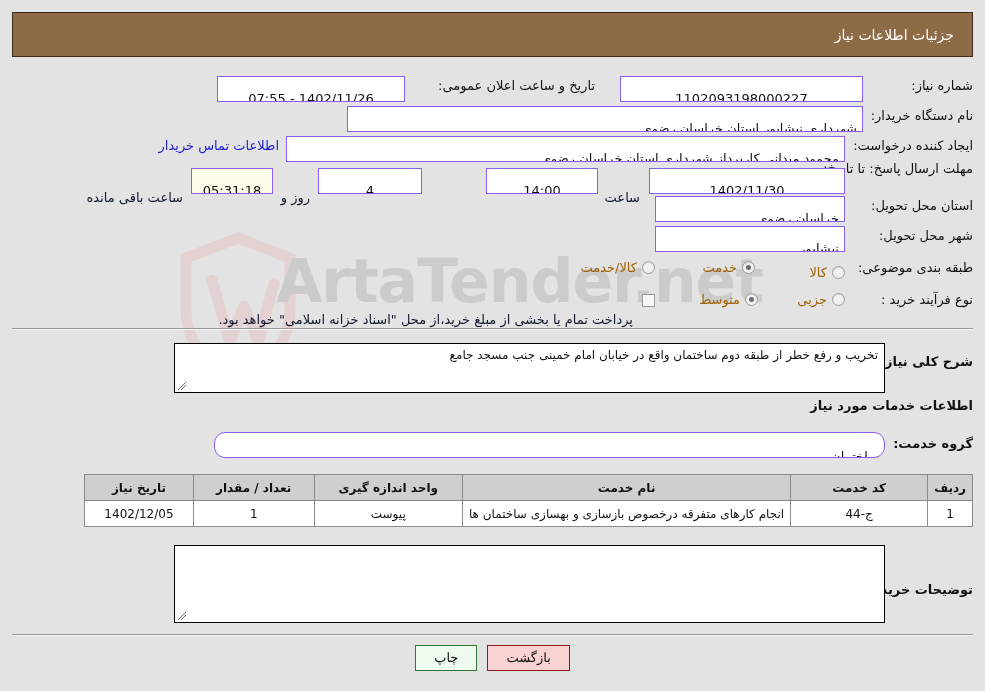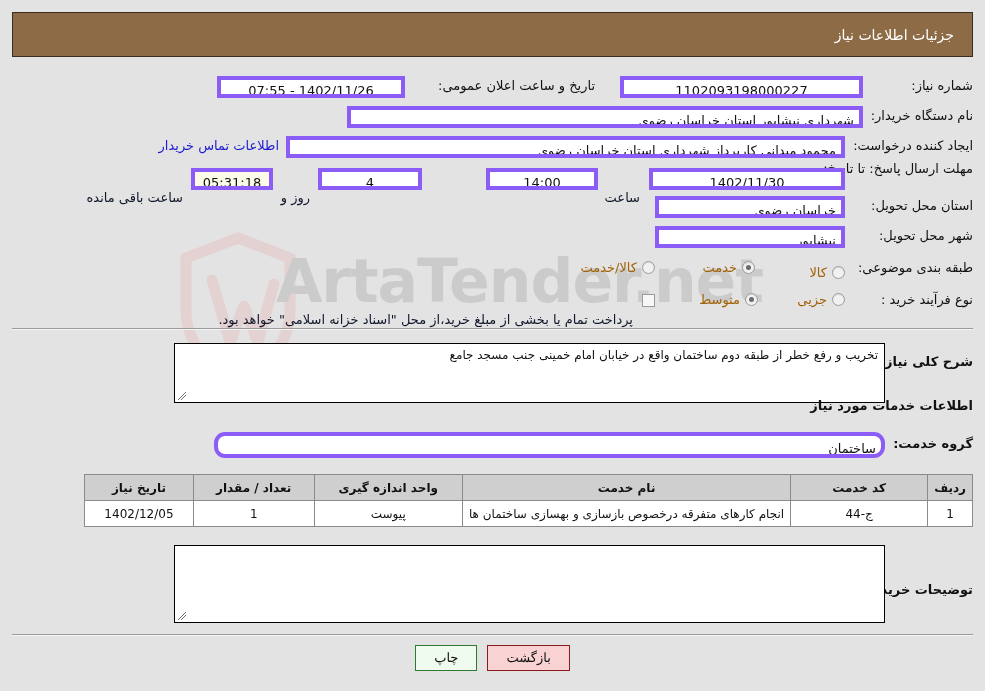--- a/index.html
+++ b/index.html
@@ -96,12 +96,12 @@
 
   .fld {
     background: #ffffff;
-    border: 4px solid #8b5cf6;
+    border: 1px solid #8b5cf6;
     height: 22px;
     line-height: 20px;
     font-size: 13px;
     color: #111;
-    padding: 1px 5px;
+    padding: 12px 5px;
     text-align: center;
     overflow: hidden;
     white-space: nowrap;

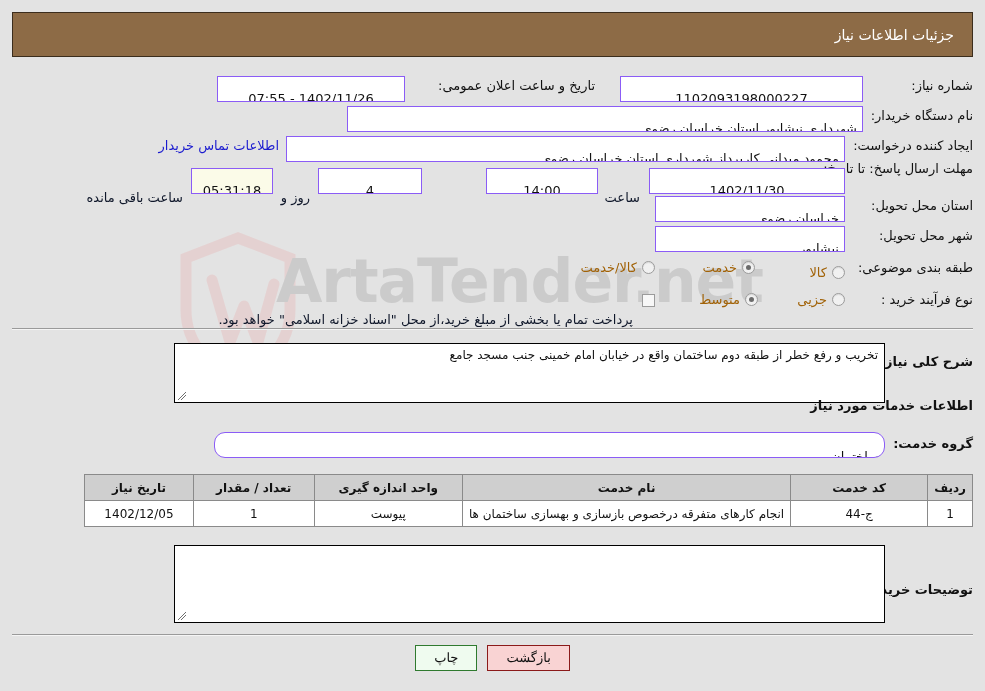--- a/index.html
+++ b/index.html
@@ -319,7 +319,7 @@
     <hr class="hr" style="position:absolute; right:0; top:262px; width:961px;">
 
     <div class="sec-head" style="right:0px; top:288px;">شرح کلی نیاز:</div>
-    <div class="ta" style="position:absolute; right:88px; top:277px; width:711px; height:60px;">
+    <div class="ta" style="position:absolute; right:88px; top:277px; width:711px; height:50px;">
       <span>تخریب و رفع خطر از طبقه دوم ساختمان واقع در خیابان امام خمینی جنب مسجد جامع</span>
       <span class="grip">
         <svg width="10" height="10" viewBox="0 0 10 10">

